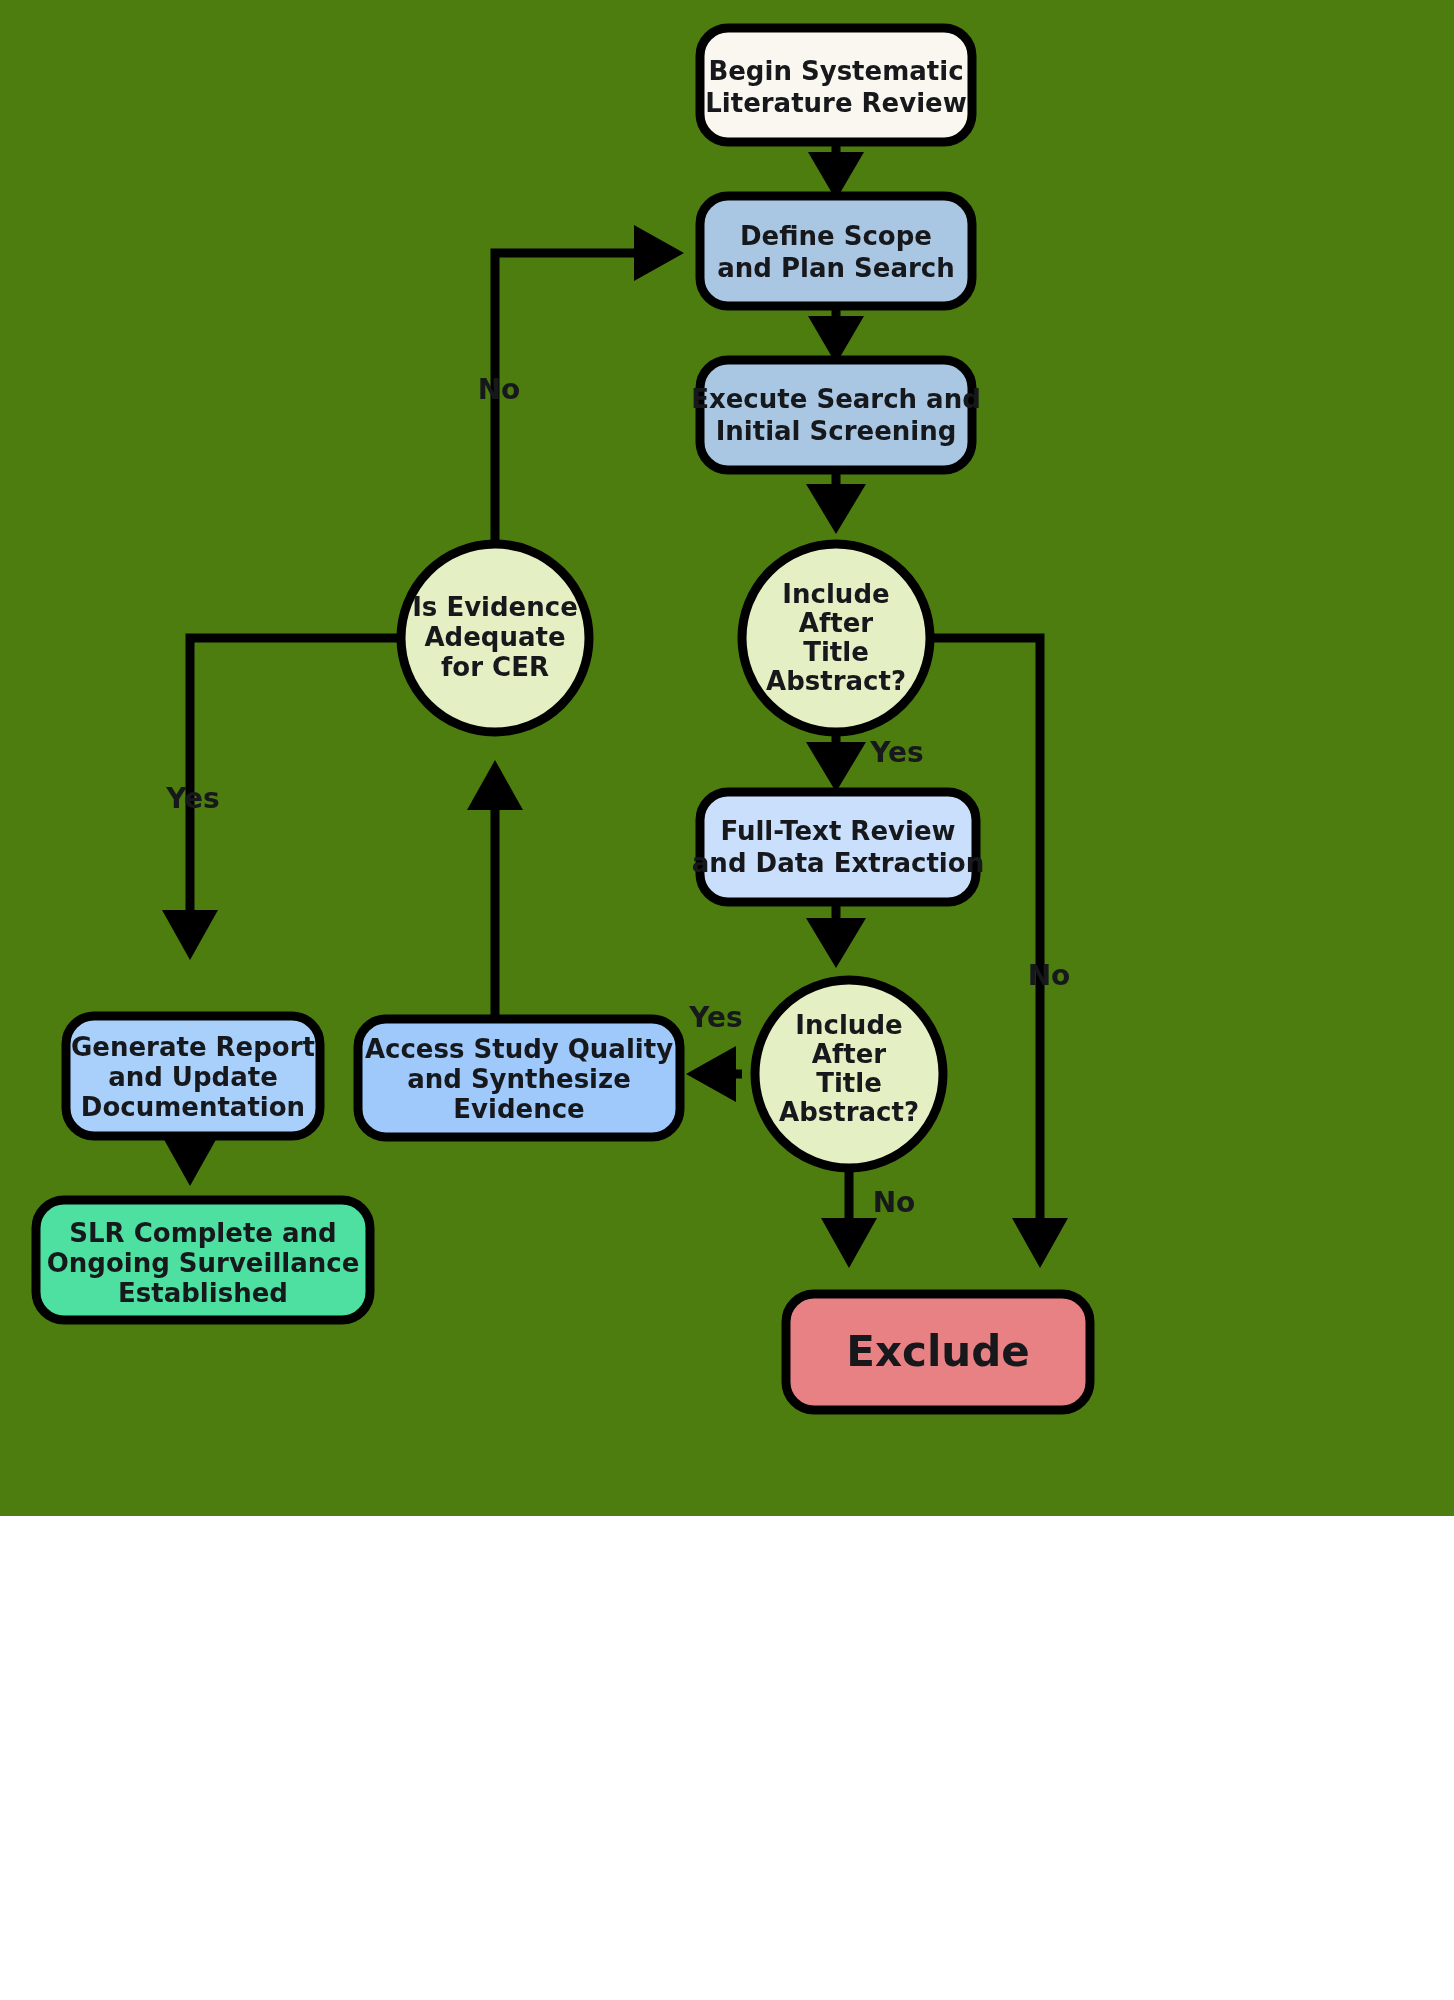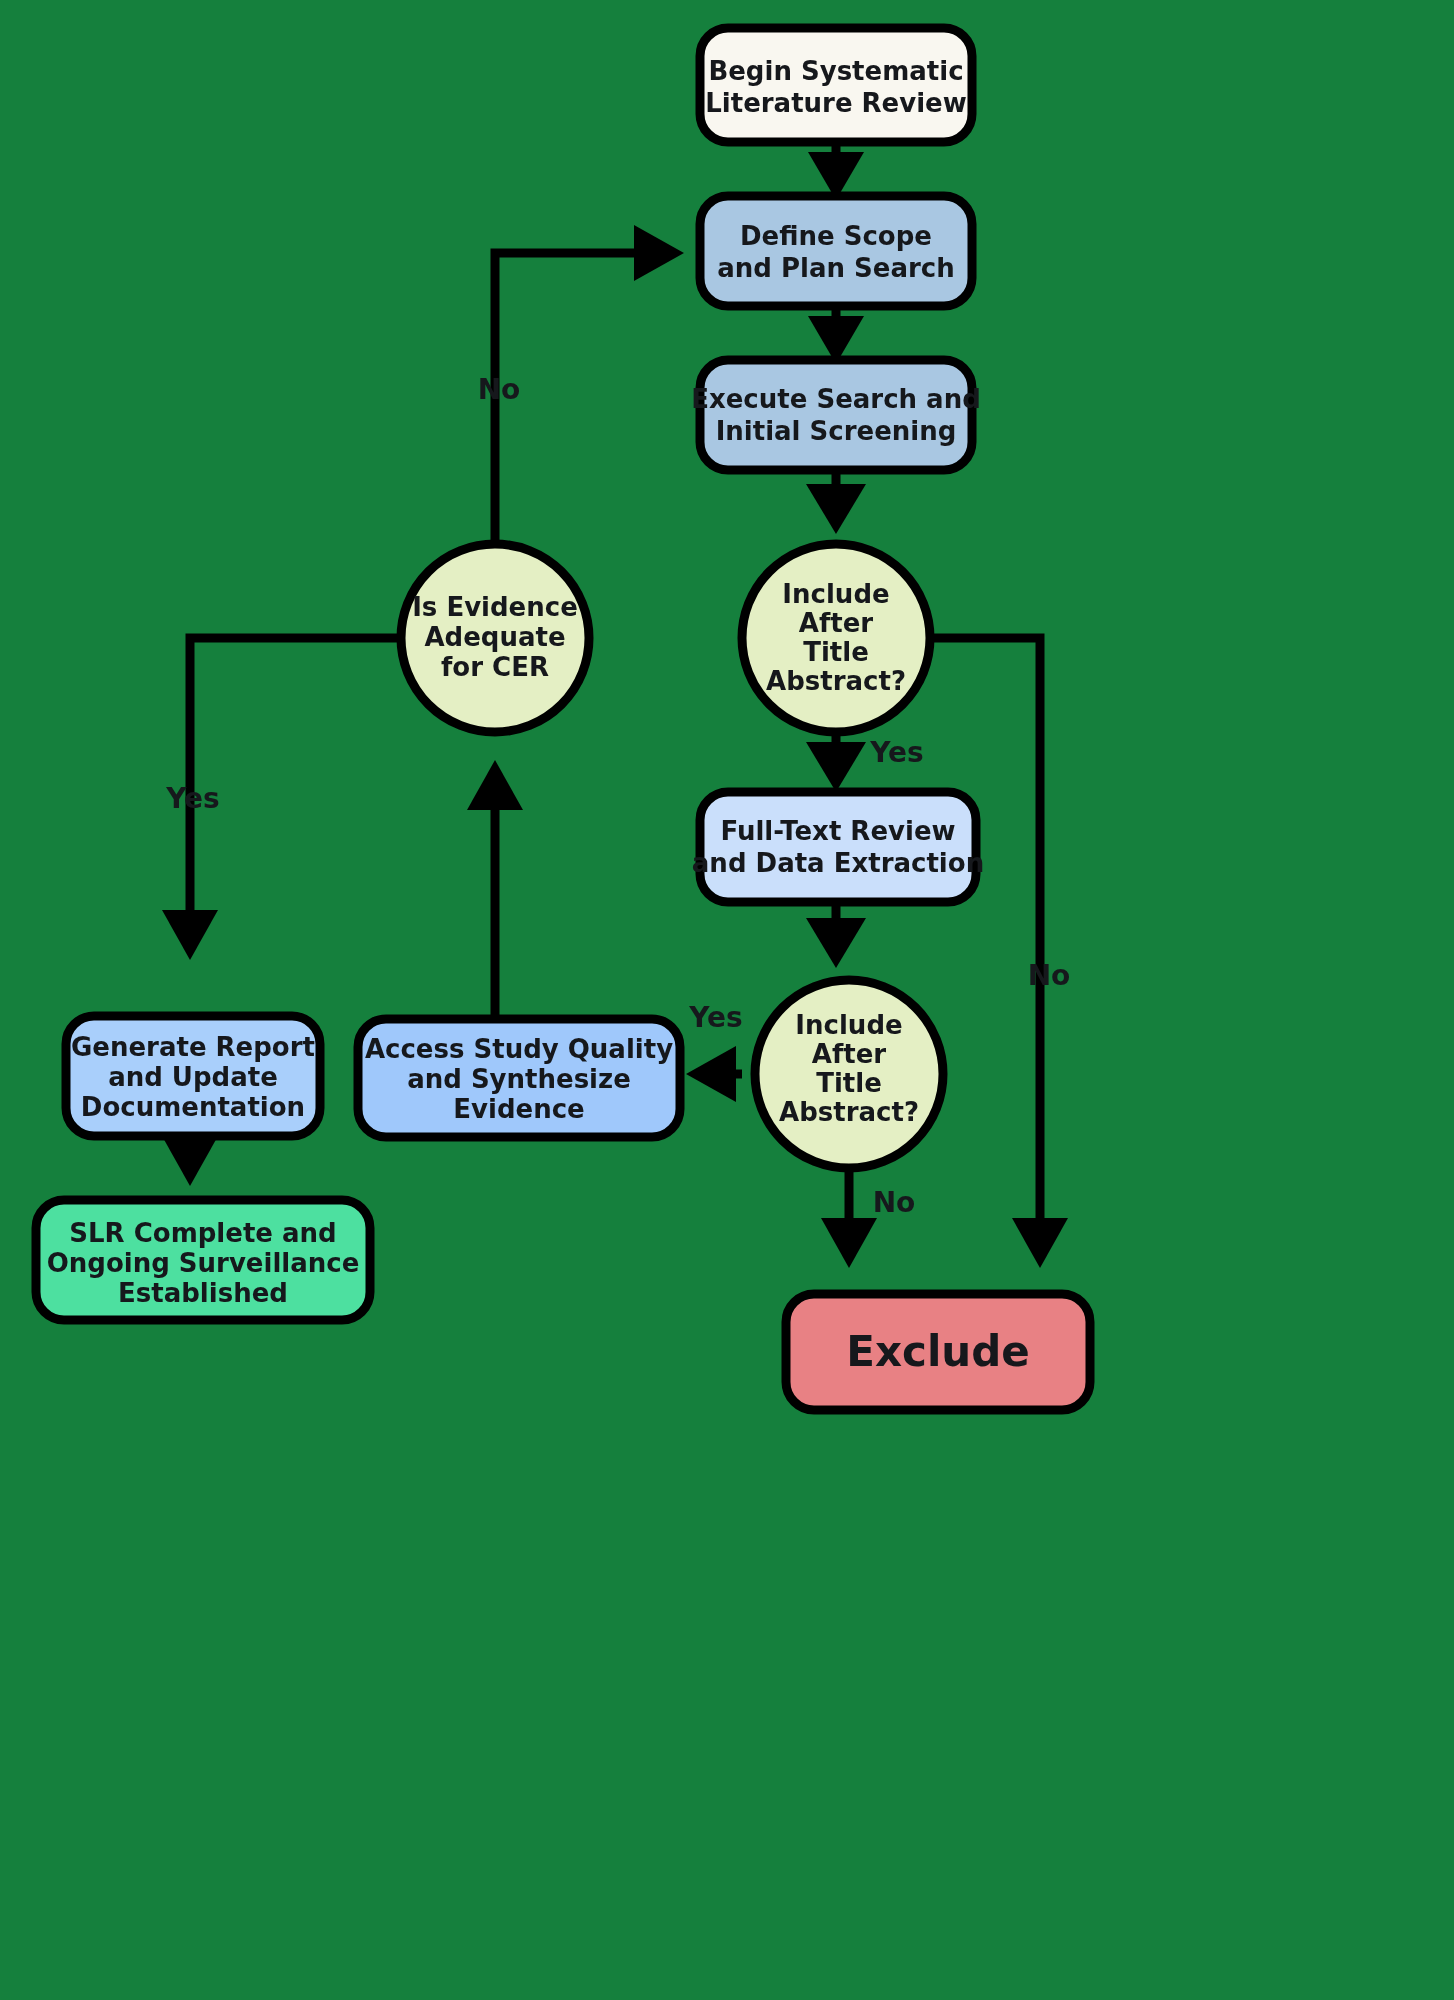--- a/index.html
+++ b/index.html
@@ -16,8 +16,8 @@
   #flowchart-root {
     position: relative;
     width: 1454px;
-    height: 2000px;
-    background: #15803d;
+    height: 1516px;
+    background: #4d7c0f;
   }
   svg.flow-svg {
     position: absolute;

